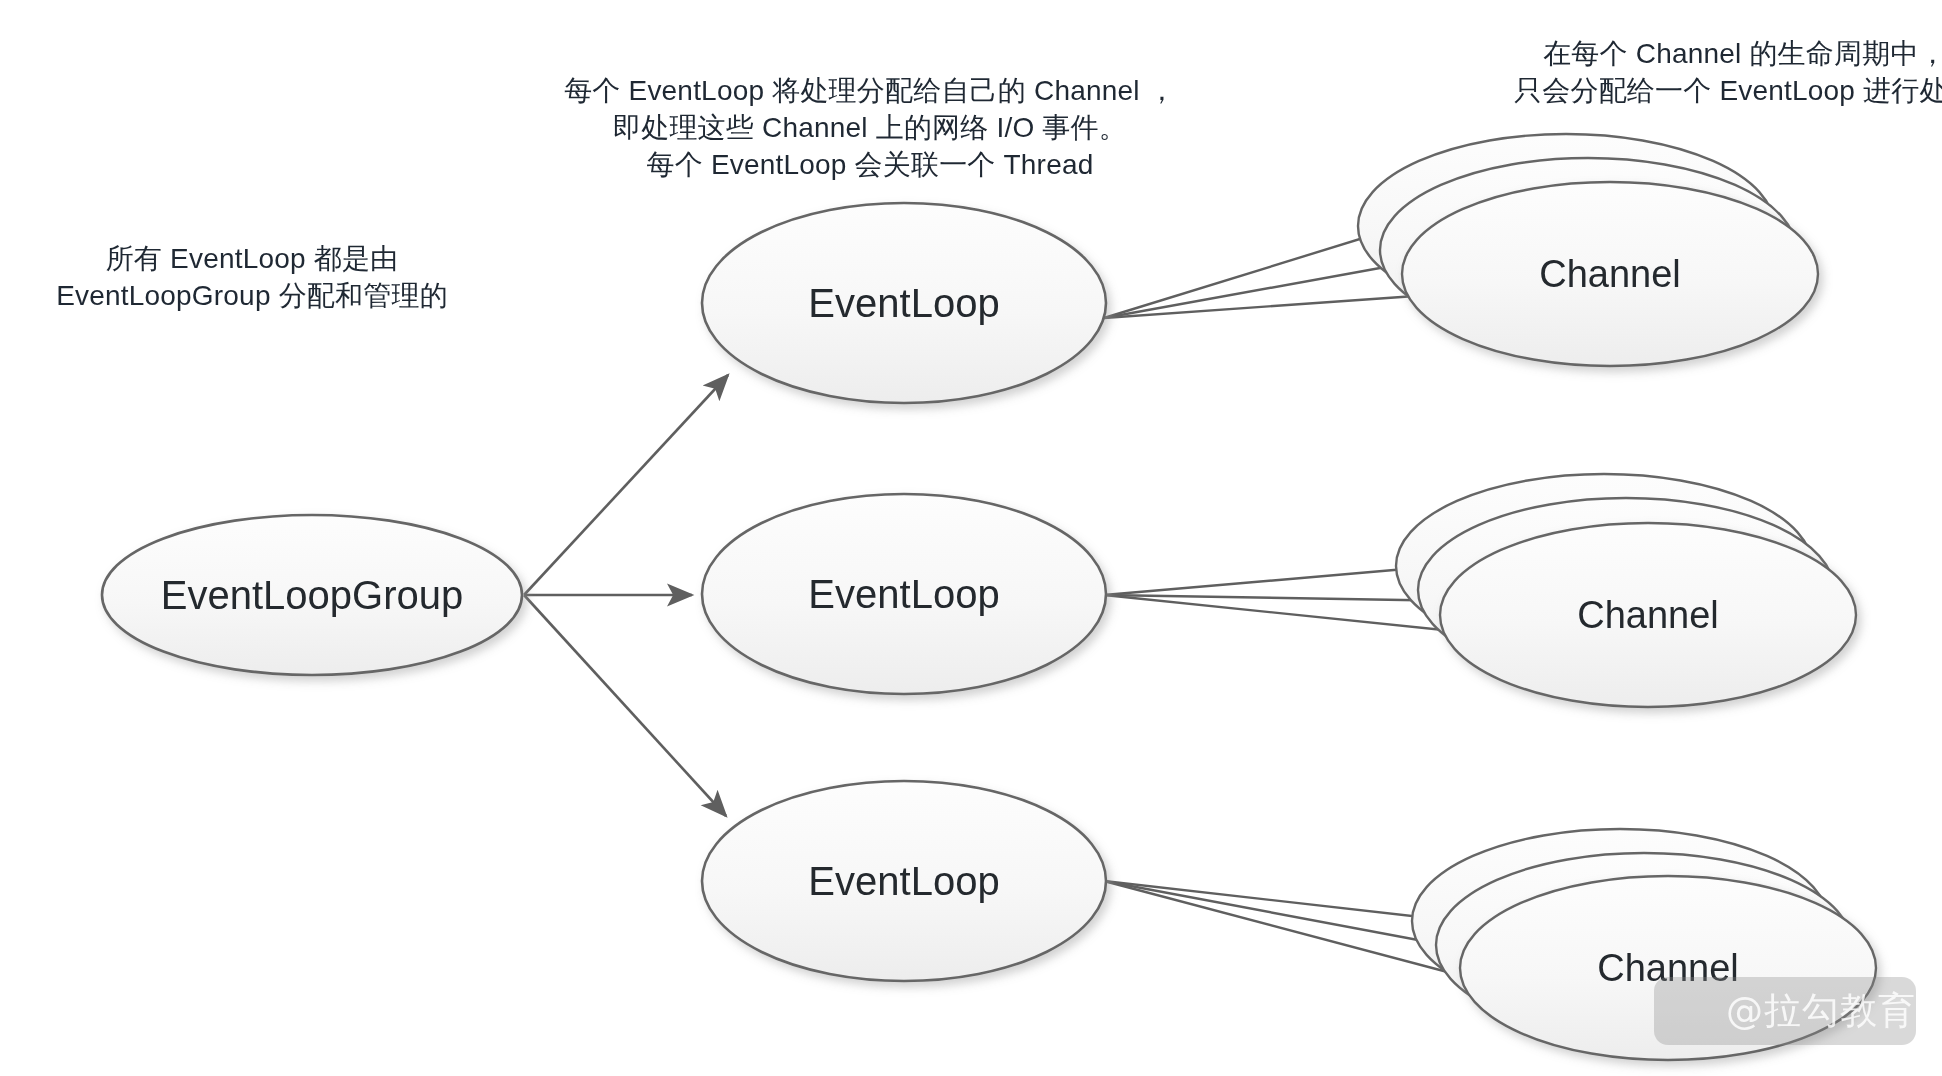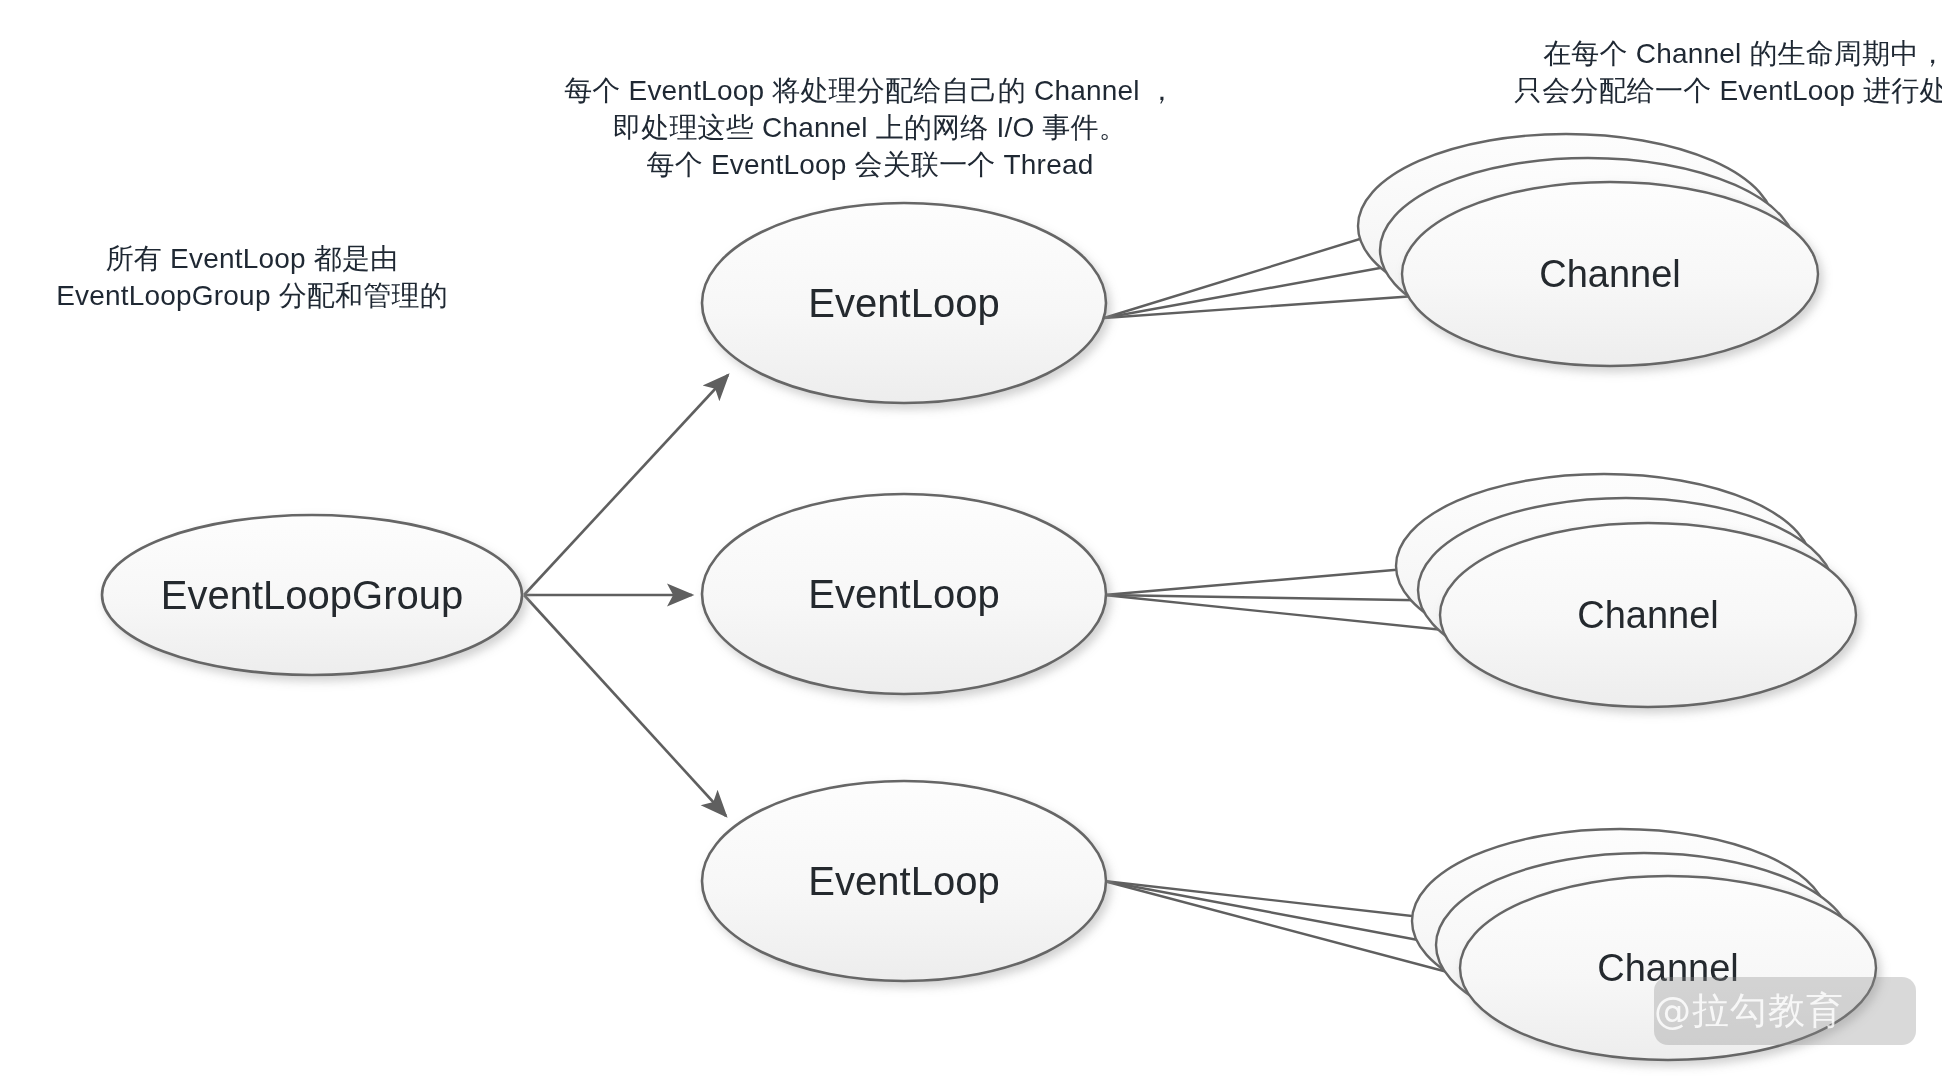--- a/index.html
+++ b/index.html
@@ -59,7 +59,7 @@
     background: rgba(140,140,140,0.33);
     display: flex;
     align-items: center;
-    justify-content: flex-start;
+    justify-content: flex-end;
     pointer-events: none;
   }
   #watermark span {

